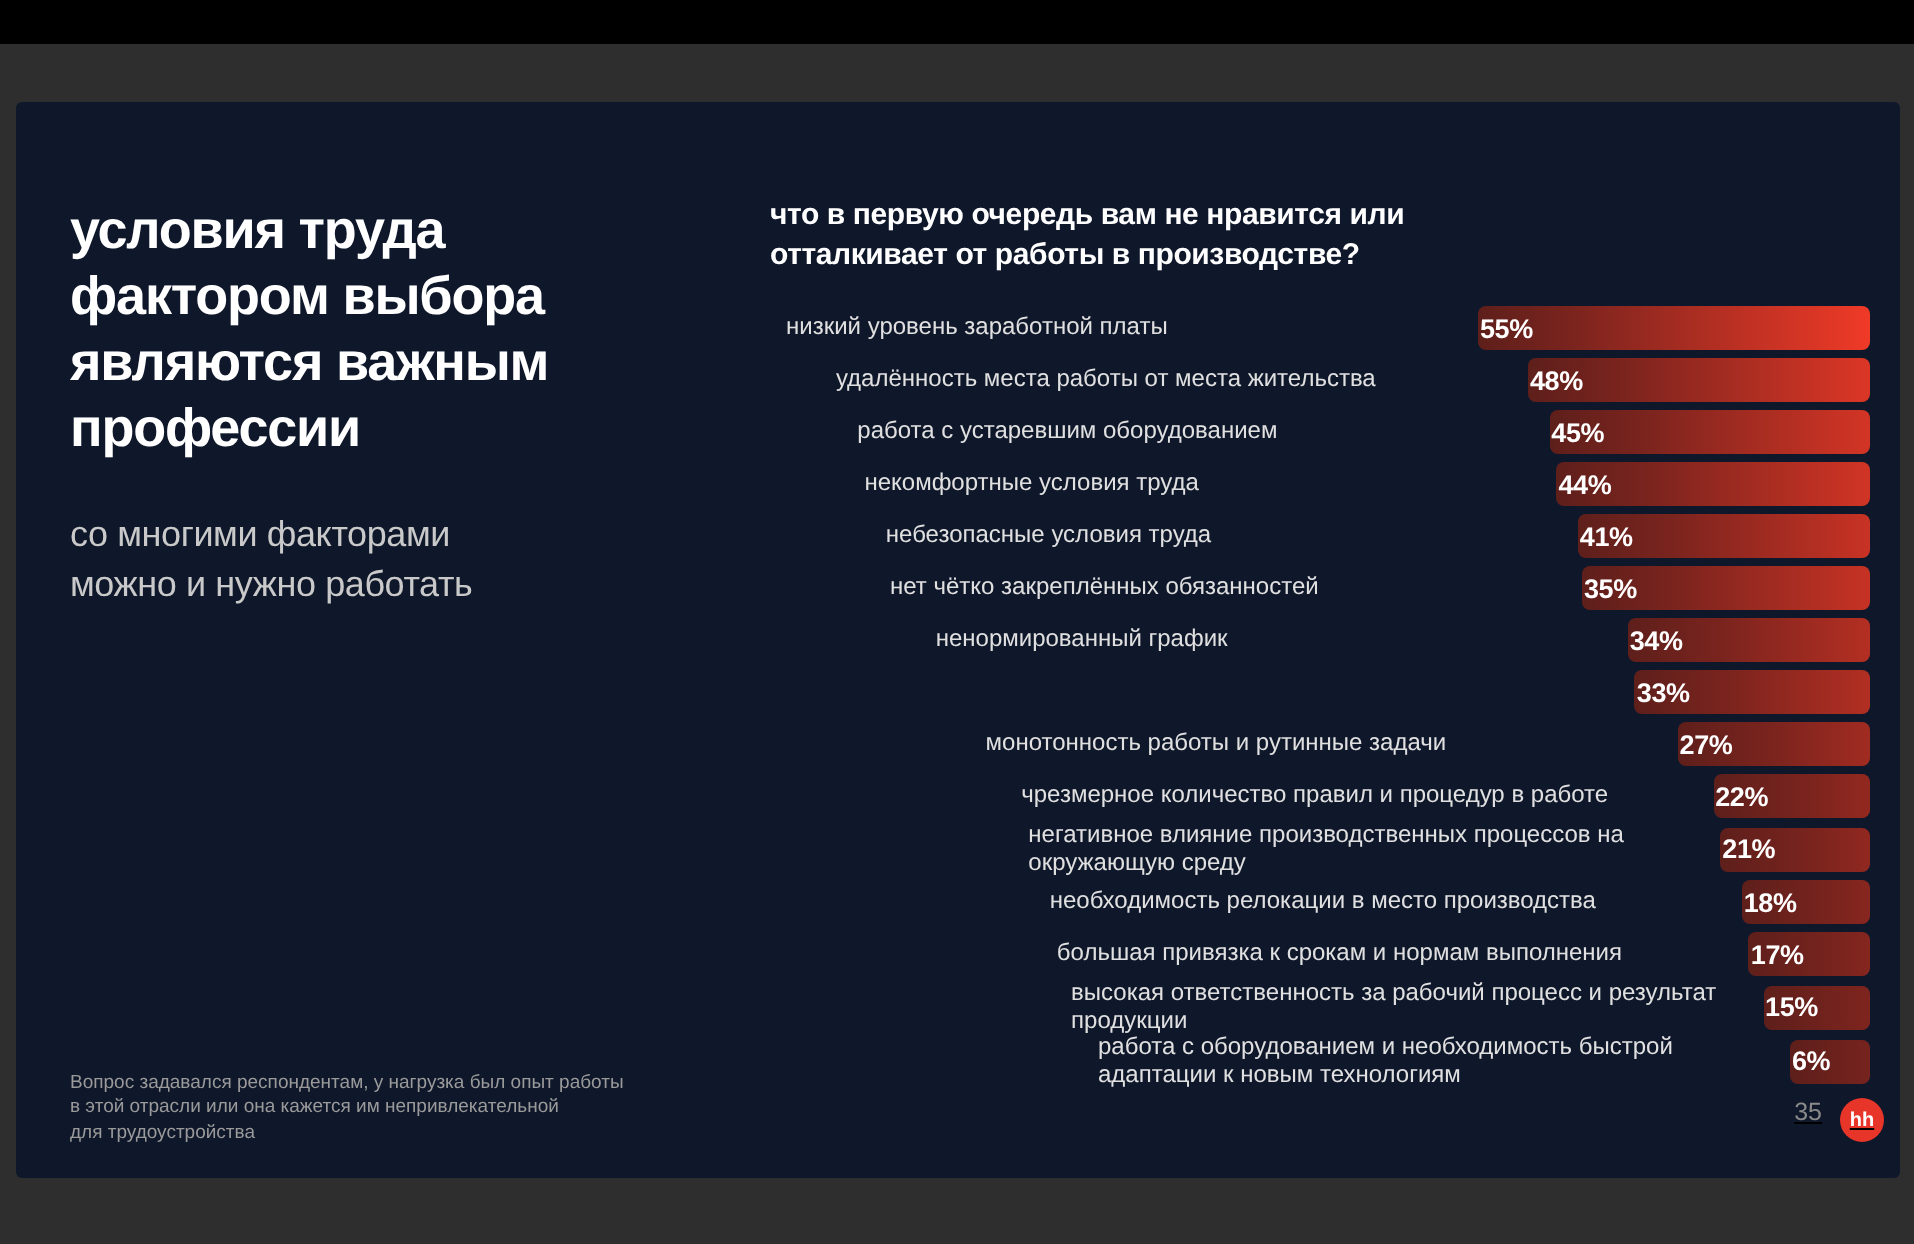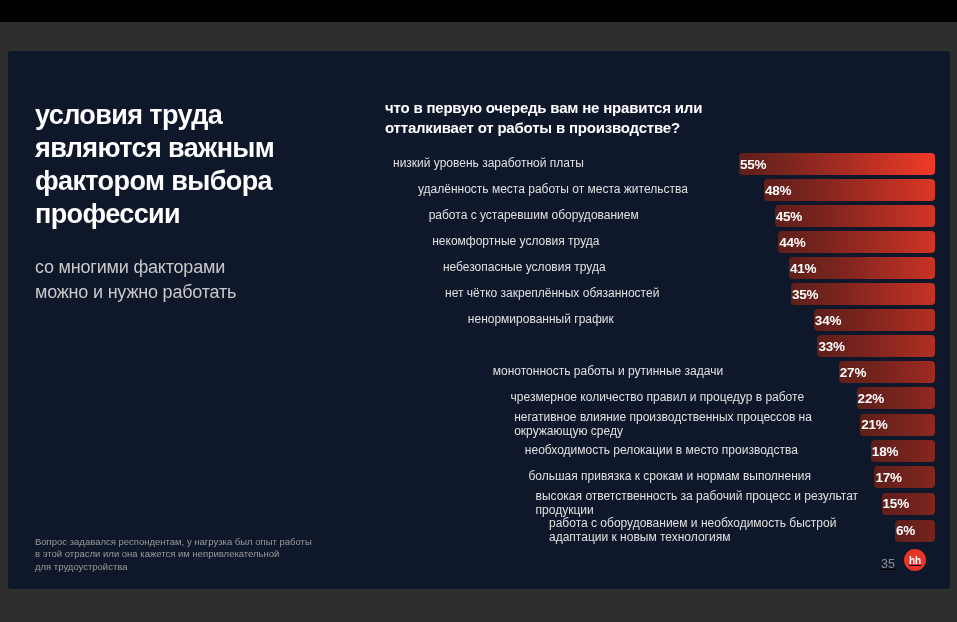--- a/index.html
+++ b/index.html
@@ -85,8 +85,8 @@
     <div class="left-col">
       <h1 class="slide-title">
         <span>условия труда</span>
+        <span>фактором выбора</span>
         <span>являются важным</span>
-        <span>фактором выбора</span>
         <span>профессии</span>
       </h1>
       <p class="slide-subtitle">

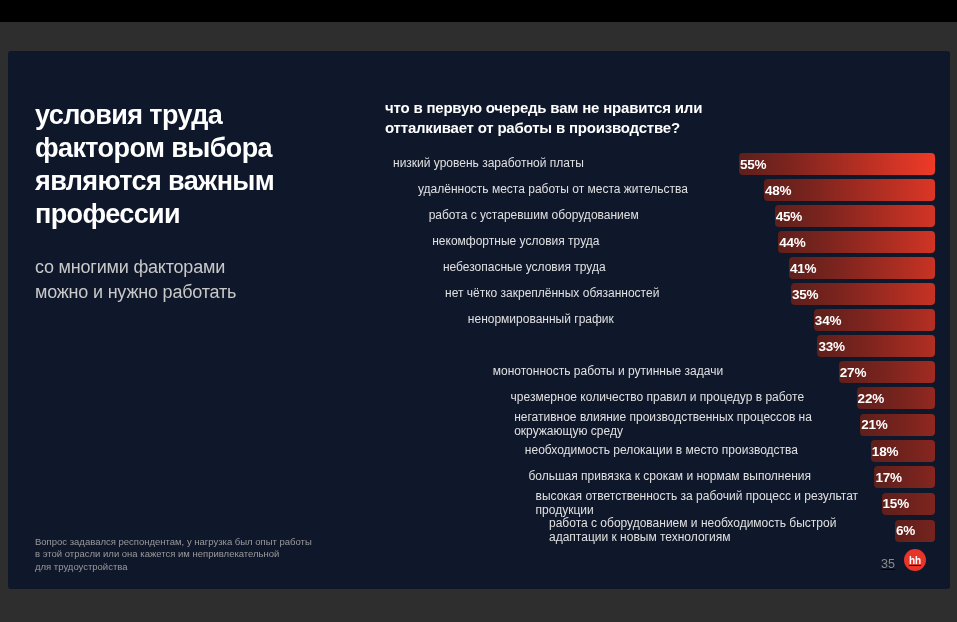--- a/index.html
+++ b/index.html
@@ -63,8 +63,8 @@
 
   
   .page-footer {
-    position: absolute; right: 24px; bottom: 18px;
-    display: flex; align-items: flex-end; gap: 9px; text-decoration: underline;
+    position: absolute; right: 8px; bottom: 18px;
+    display: flex; align-items: flex-start; gap: 9px; text-decoration: underline;
   }
   .page-number { color: #8a8a8a; font-size: 12.5px; }
   .hh-logo {

